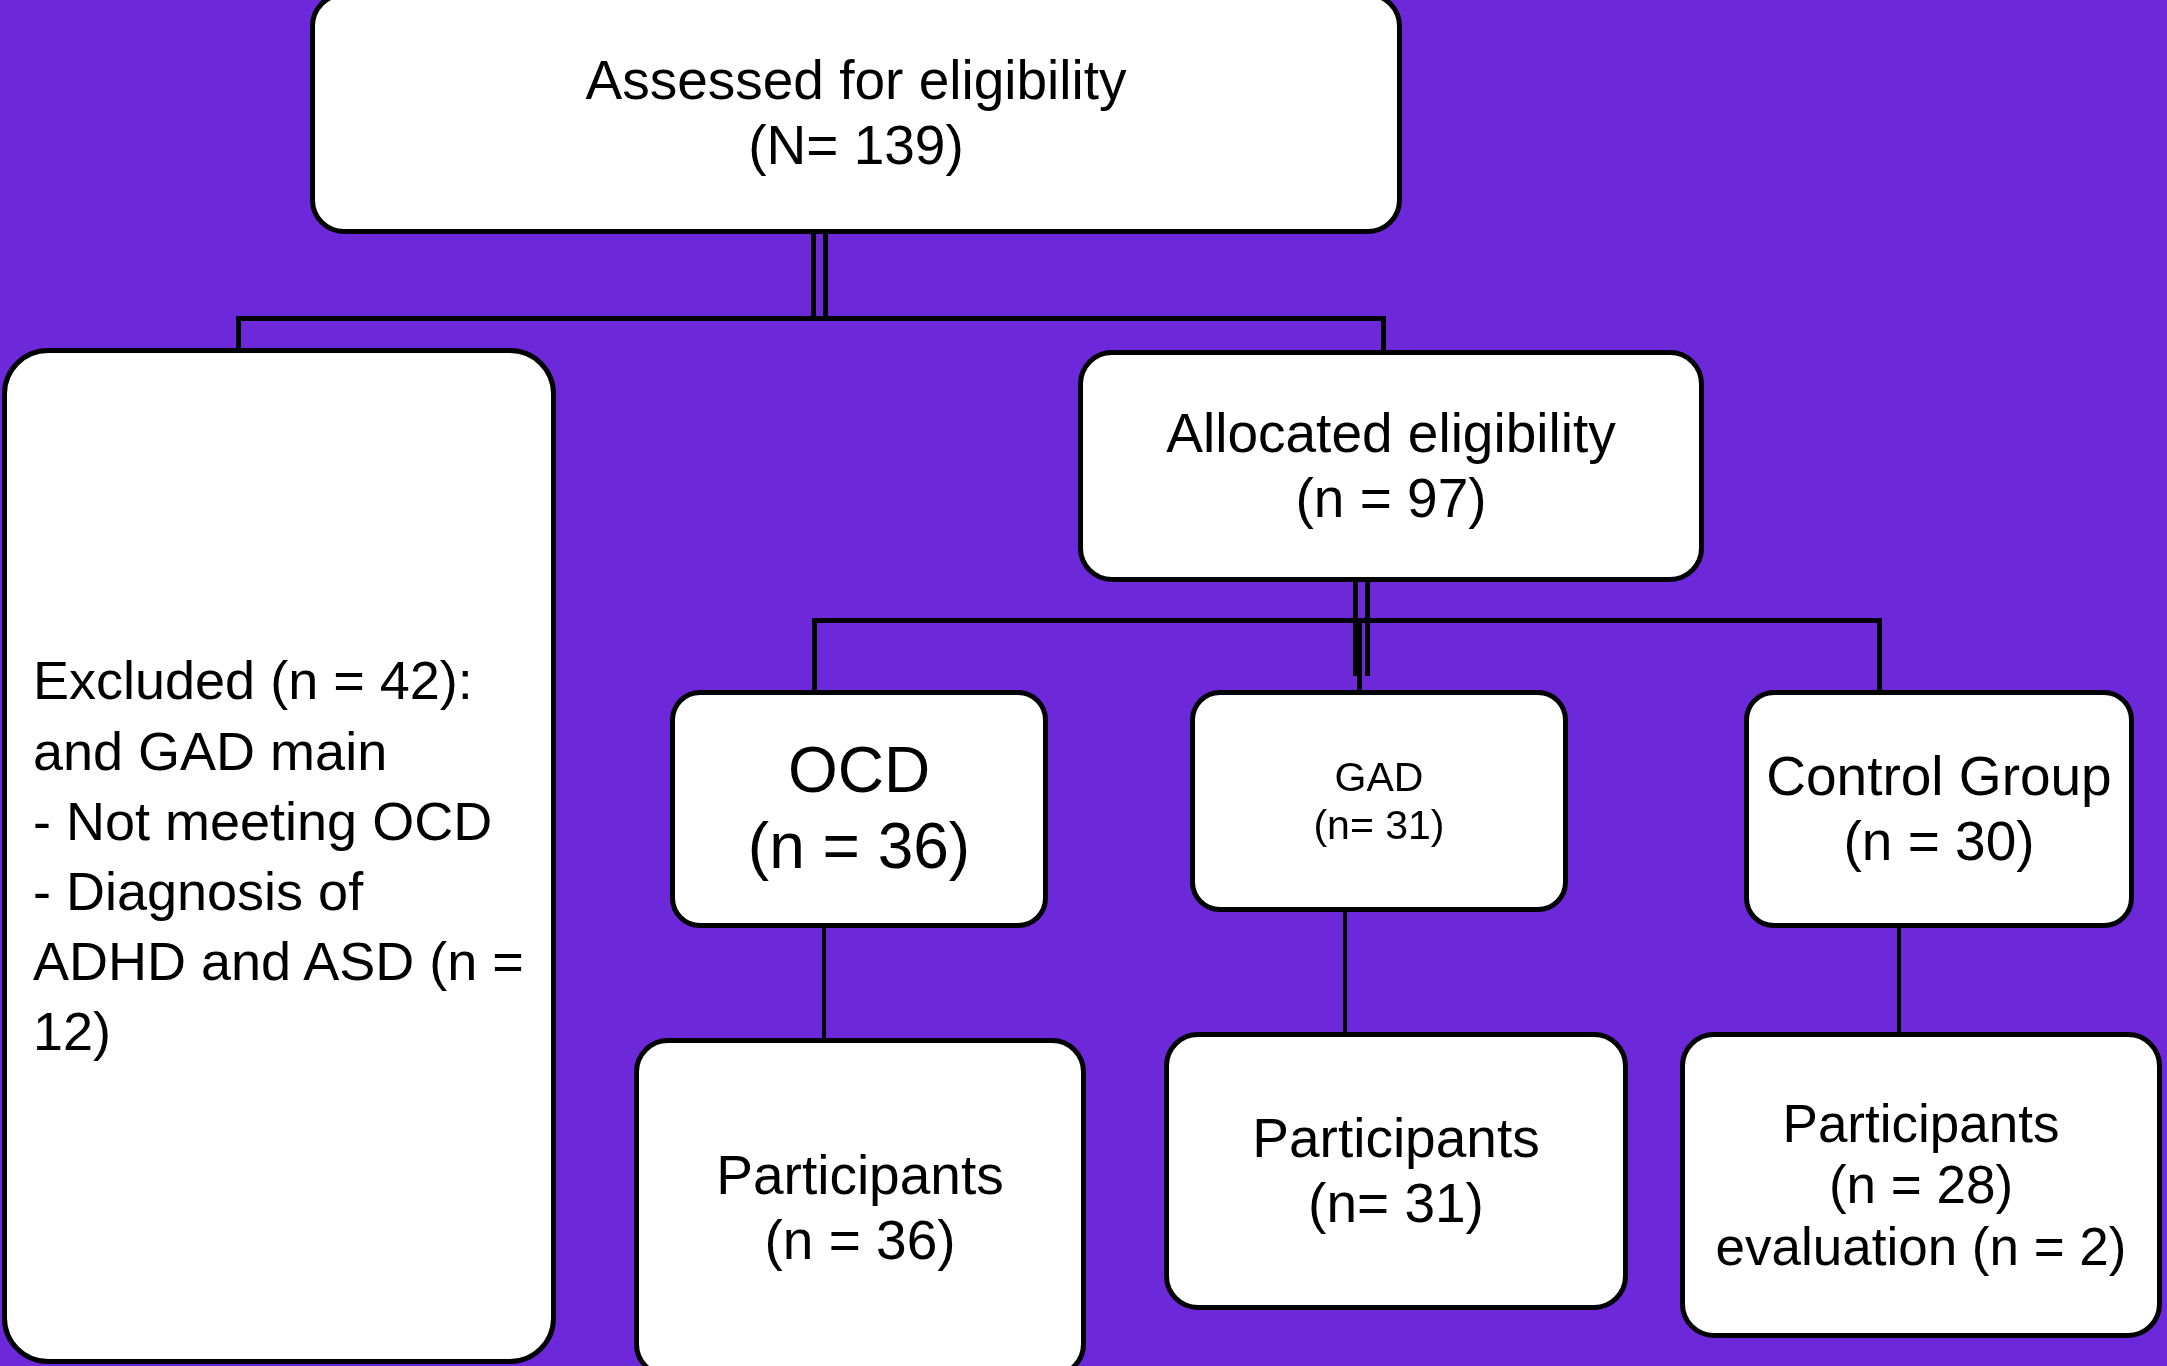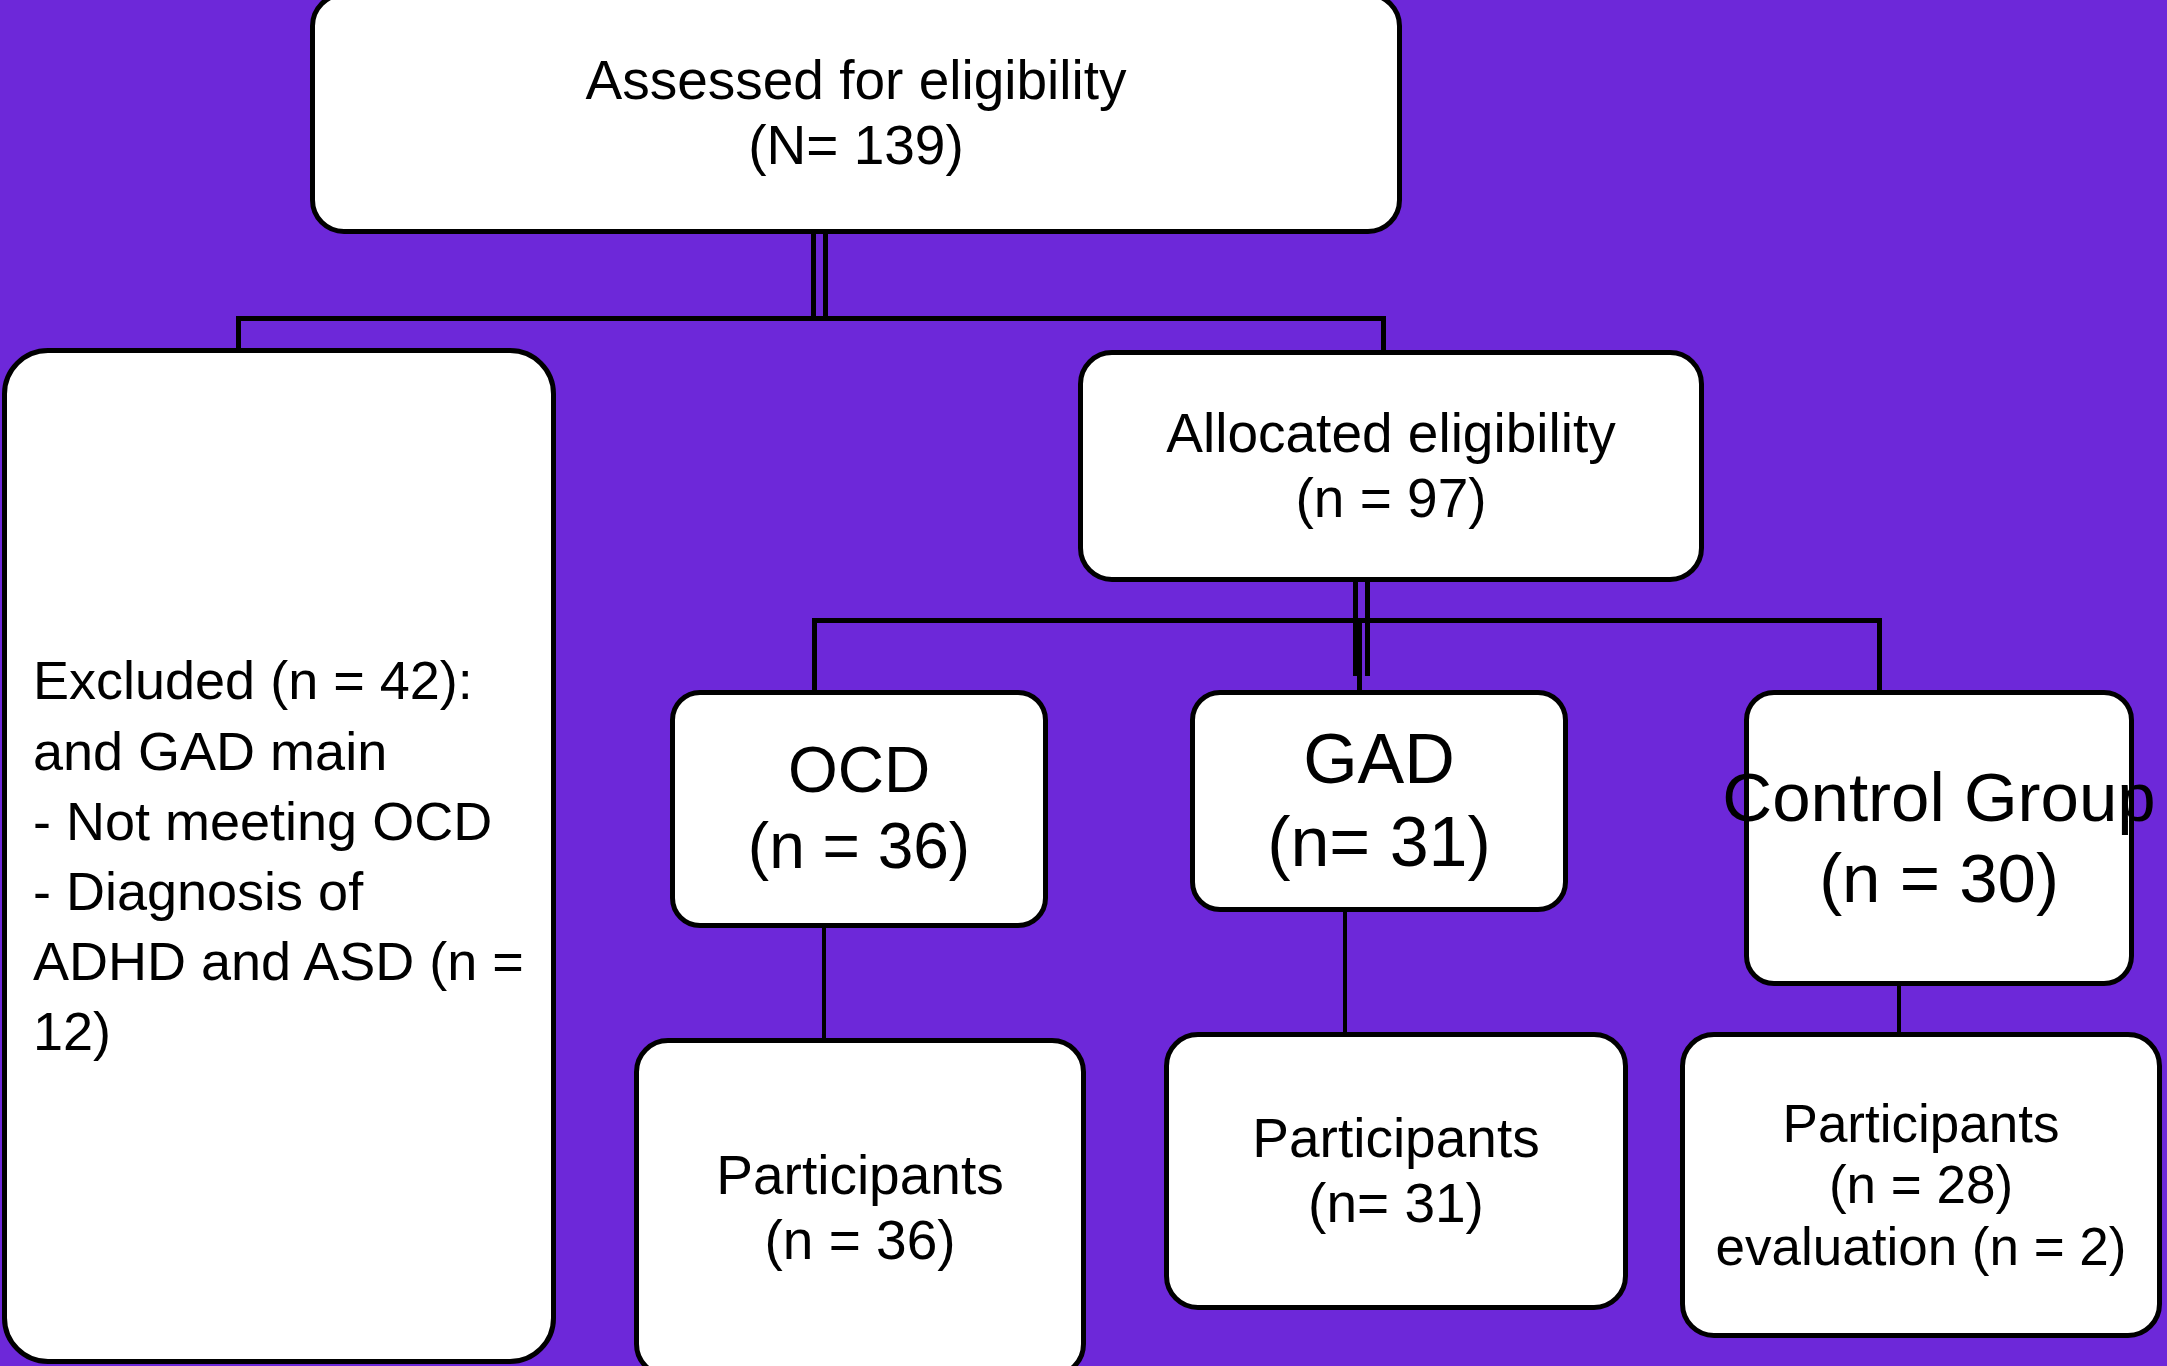--- a/index.html
+++ b/index.html
@@ -64,7 +64,7 @@
   #node-gad {
     left: 1190px; top: 690px; width: 378px; height: 222px;
     border-radius: 30px;
-    font-size: 70px;
+    font-size: 41px;
   }
   #node-control {
     left: 1744px; top: 690px; width: 390px; height: 296px;

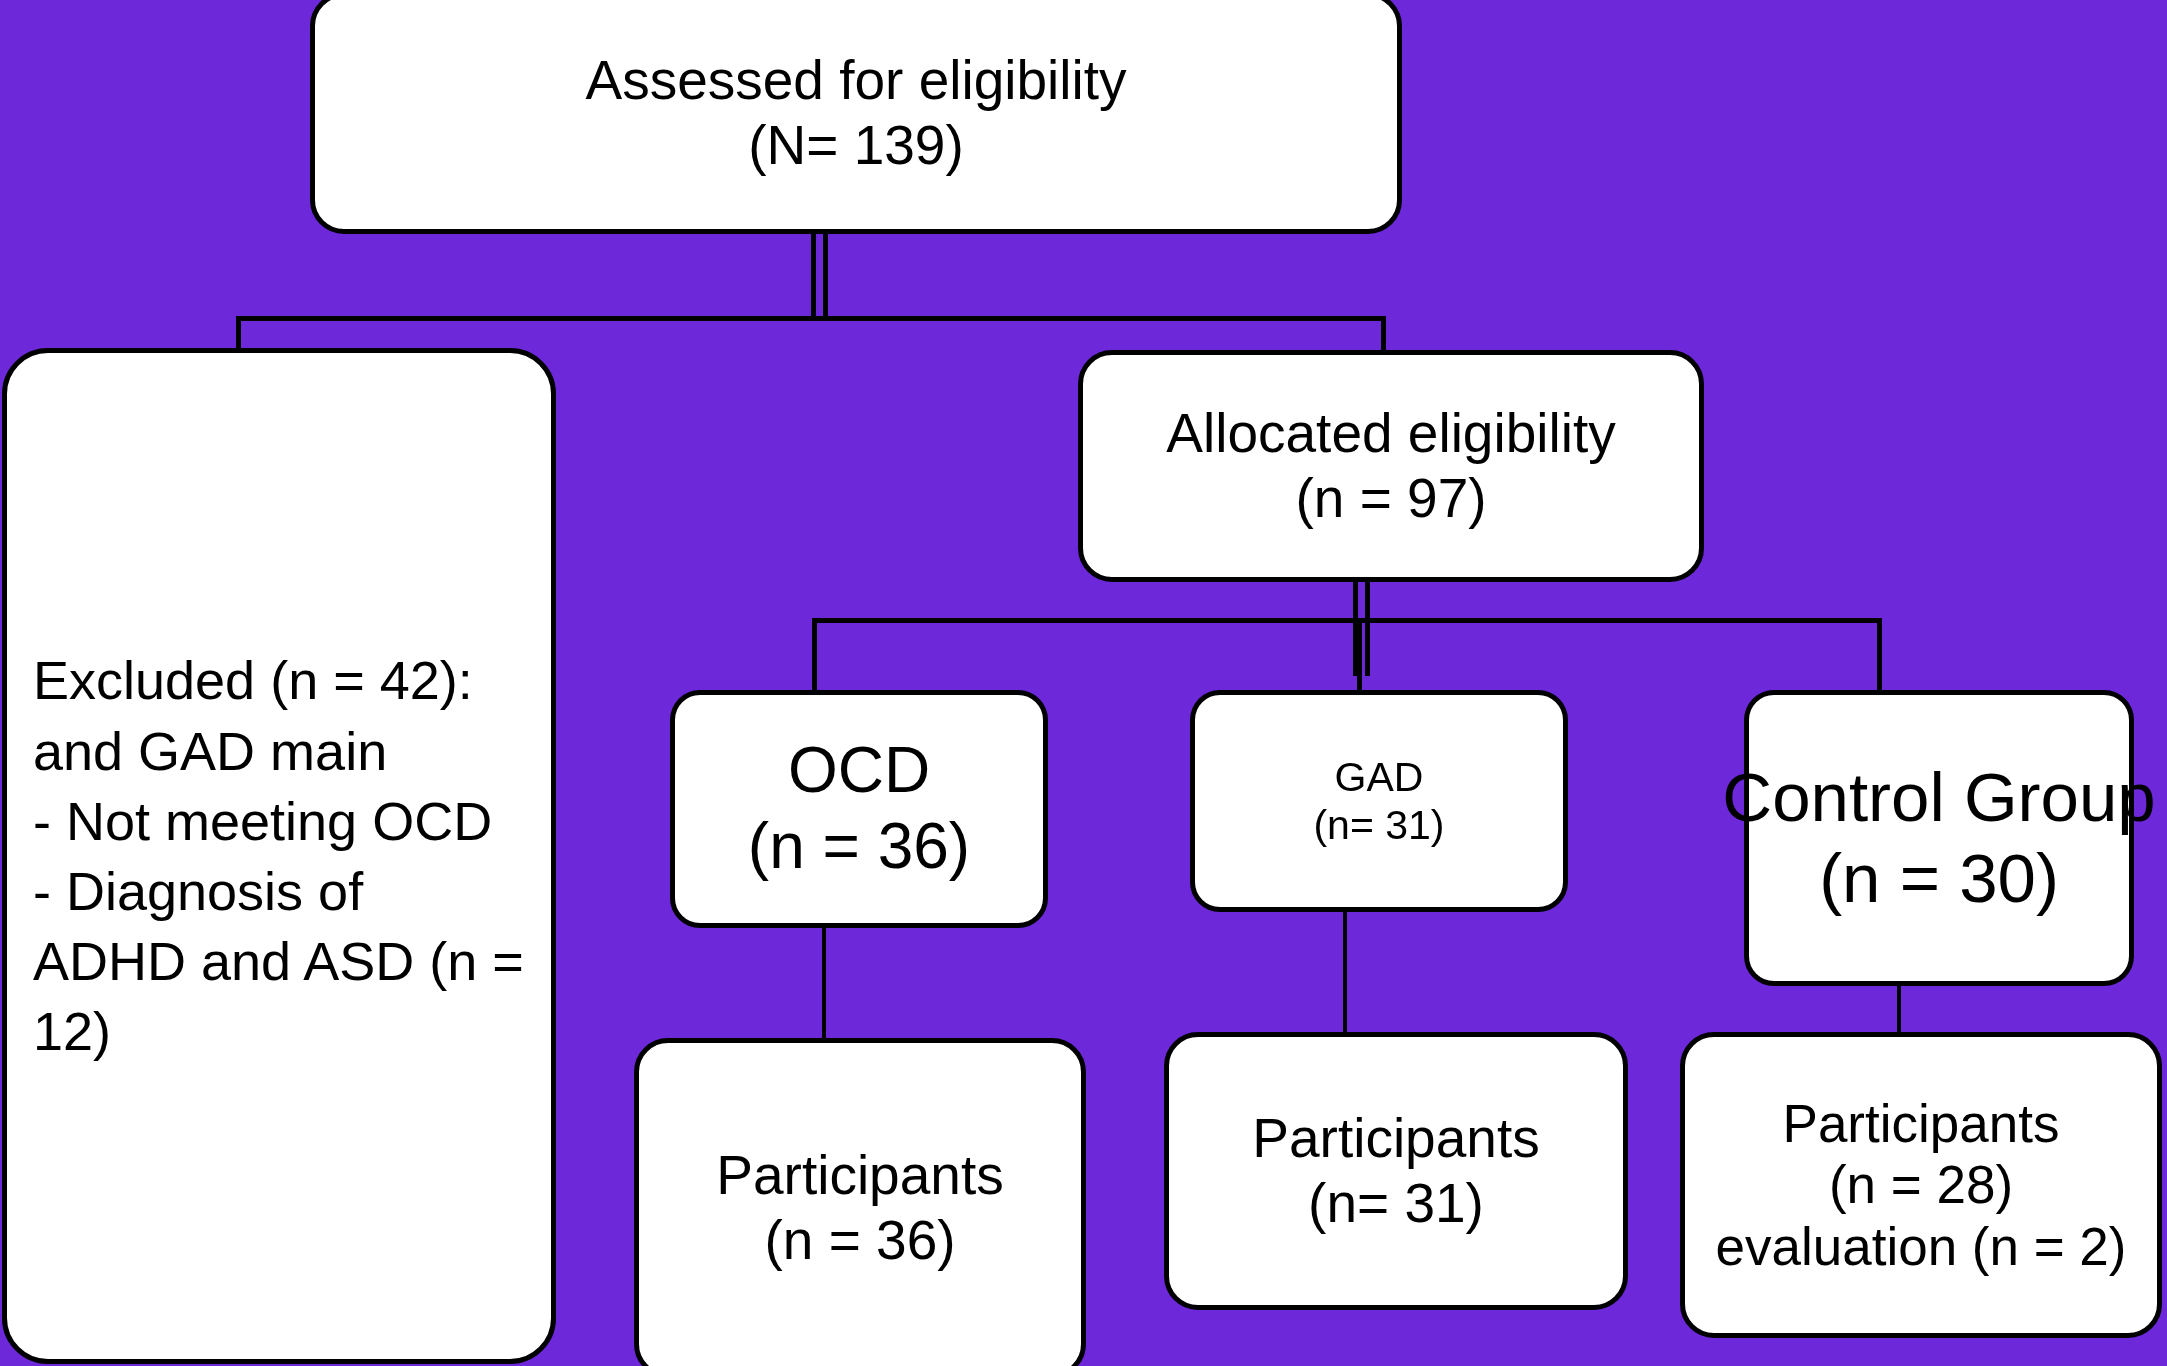--- a/index.html
+++ b/index.html
@@ -67,9 +67,9 @@
     font-size: 41px;
   }
   #node-control {
-    left: 1744px; top: 690px; width: 390px; height: 296px;
+    left: 1744px; top: 690px; width: 390px; height: 238px;
     border-radius: 30px;
-    font-size: 69px;
+    font-size: 55px;
   }
   #node-part-ocd {
     left: 634px; top: 1038px; width: 452px; height: 340px;

